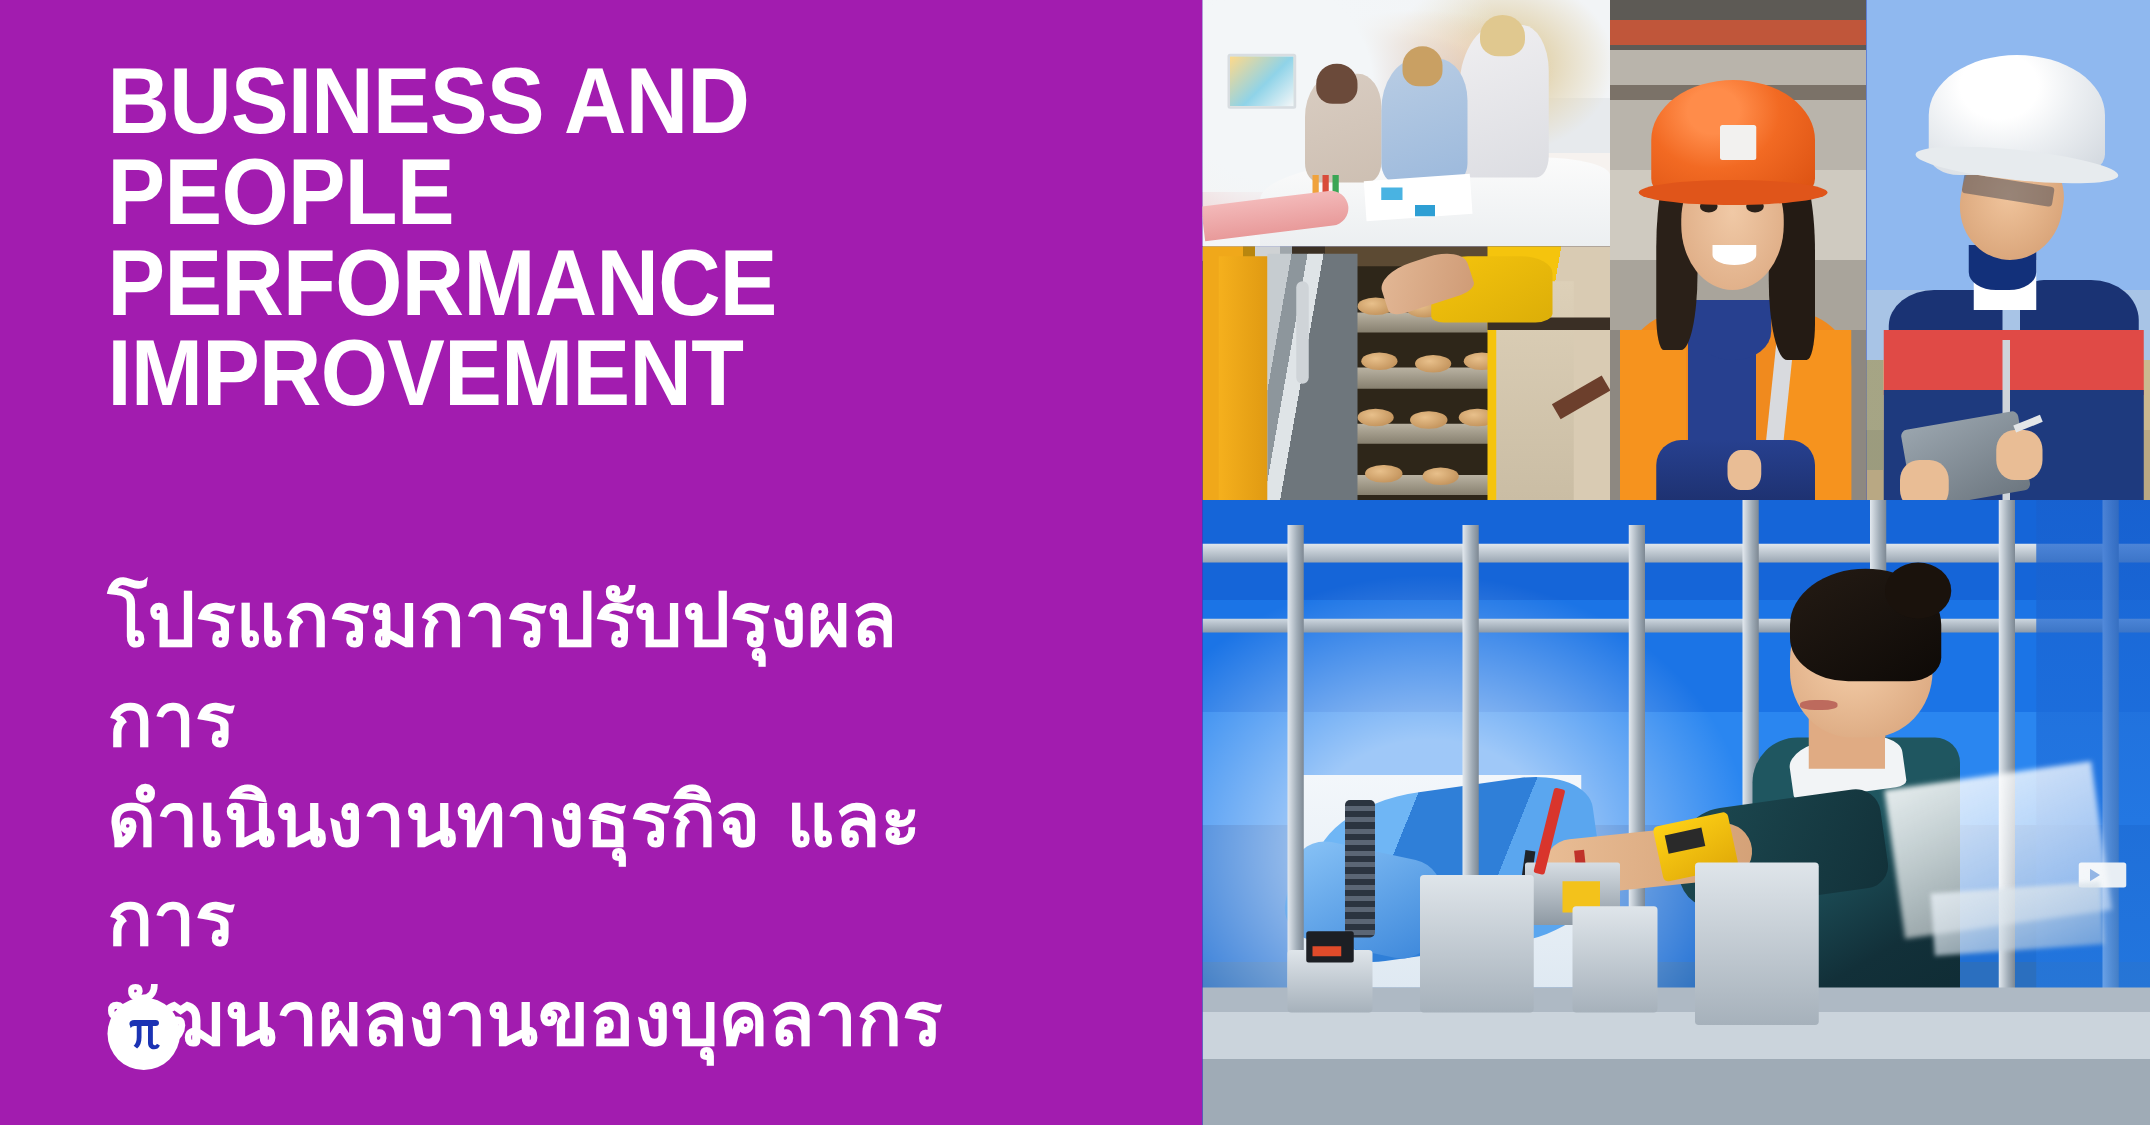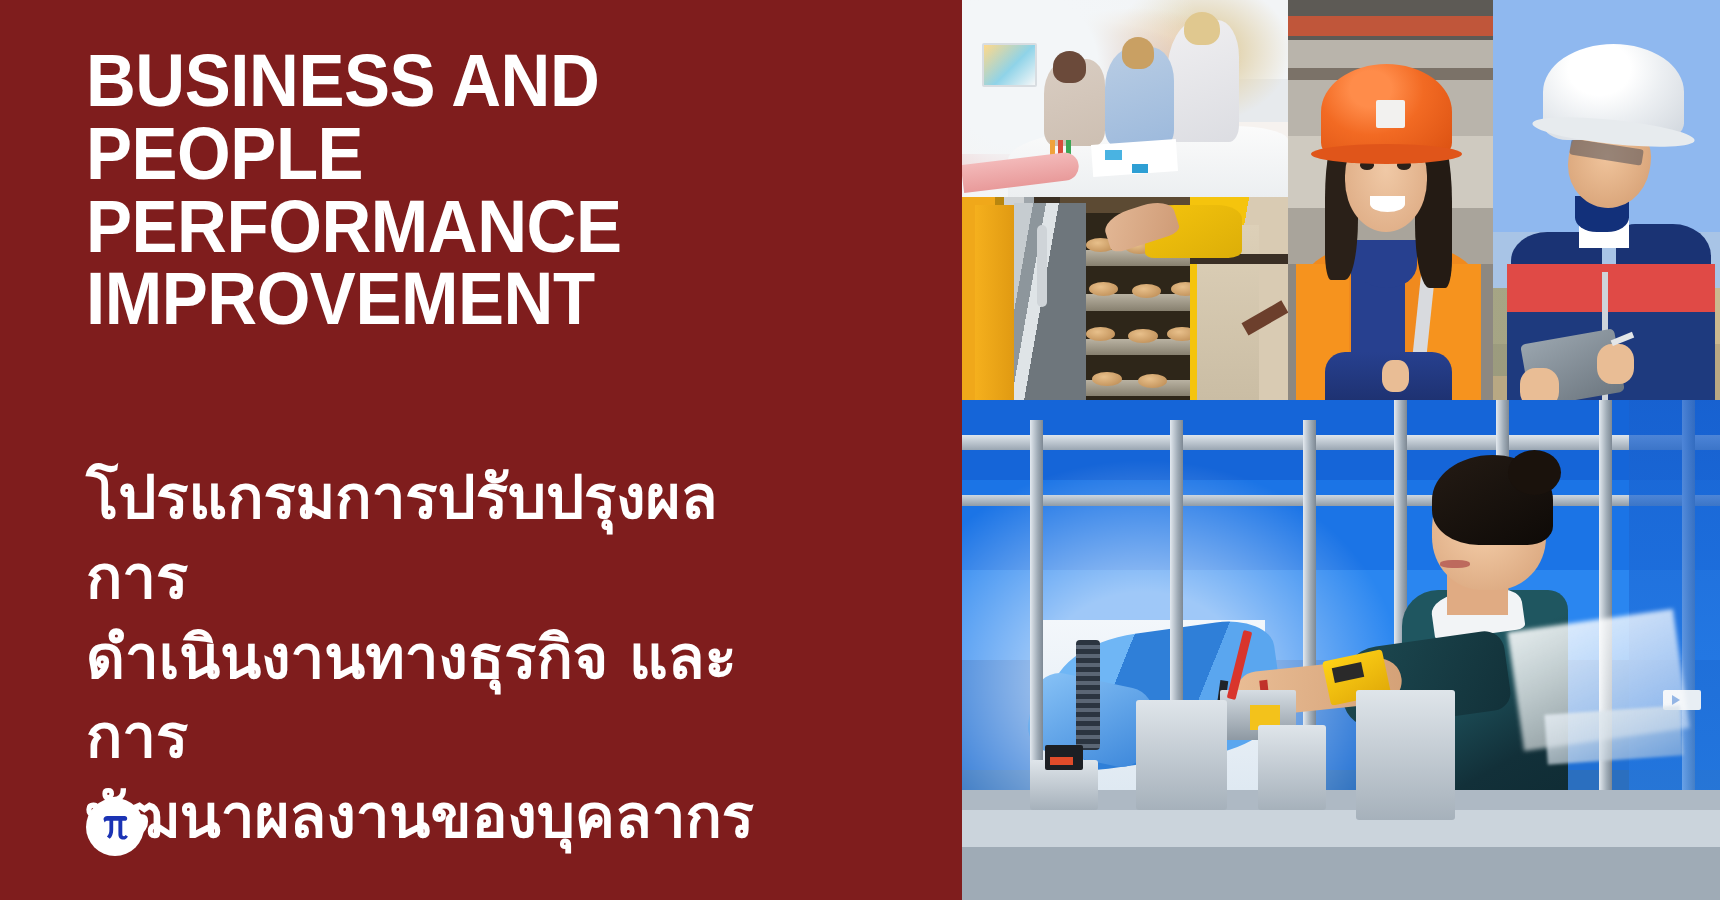--- a/index.html
+++ b/index.html
@@ -14,7 +14,7 @@
   
   .left-panel {
     position:absolute; left:0; top:0; width:962px; height:900px;
-    background:#7f1d1d;
+    background:#a21caf;
   }
   .headline {
     position:absolute; left:86px; top:44px; width:700px;

